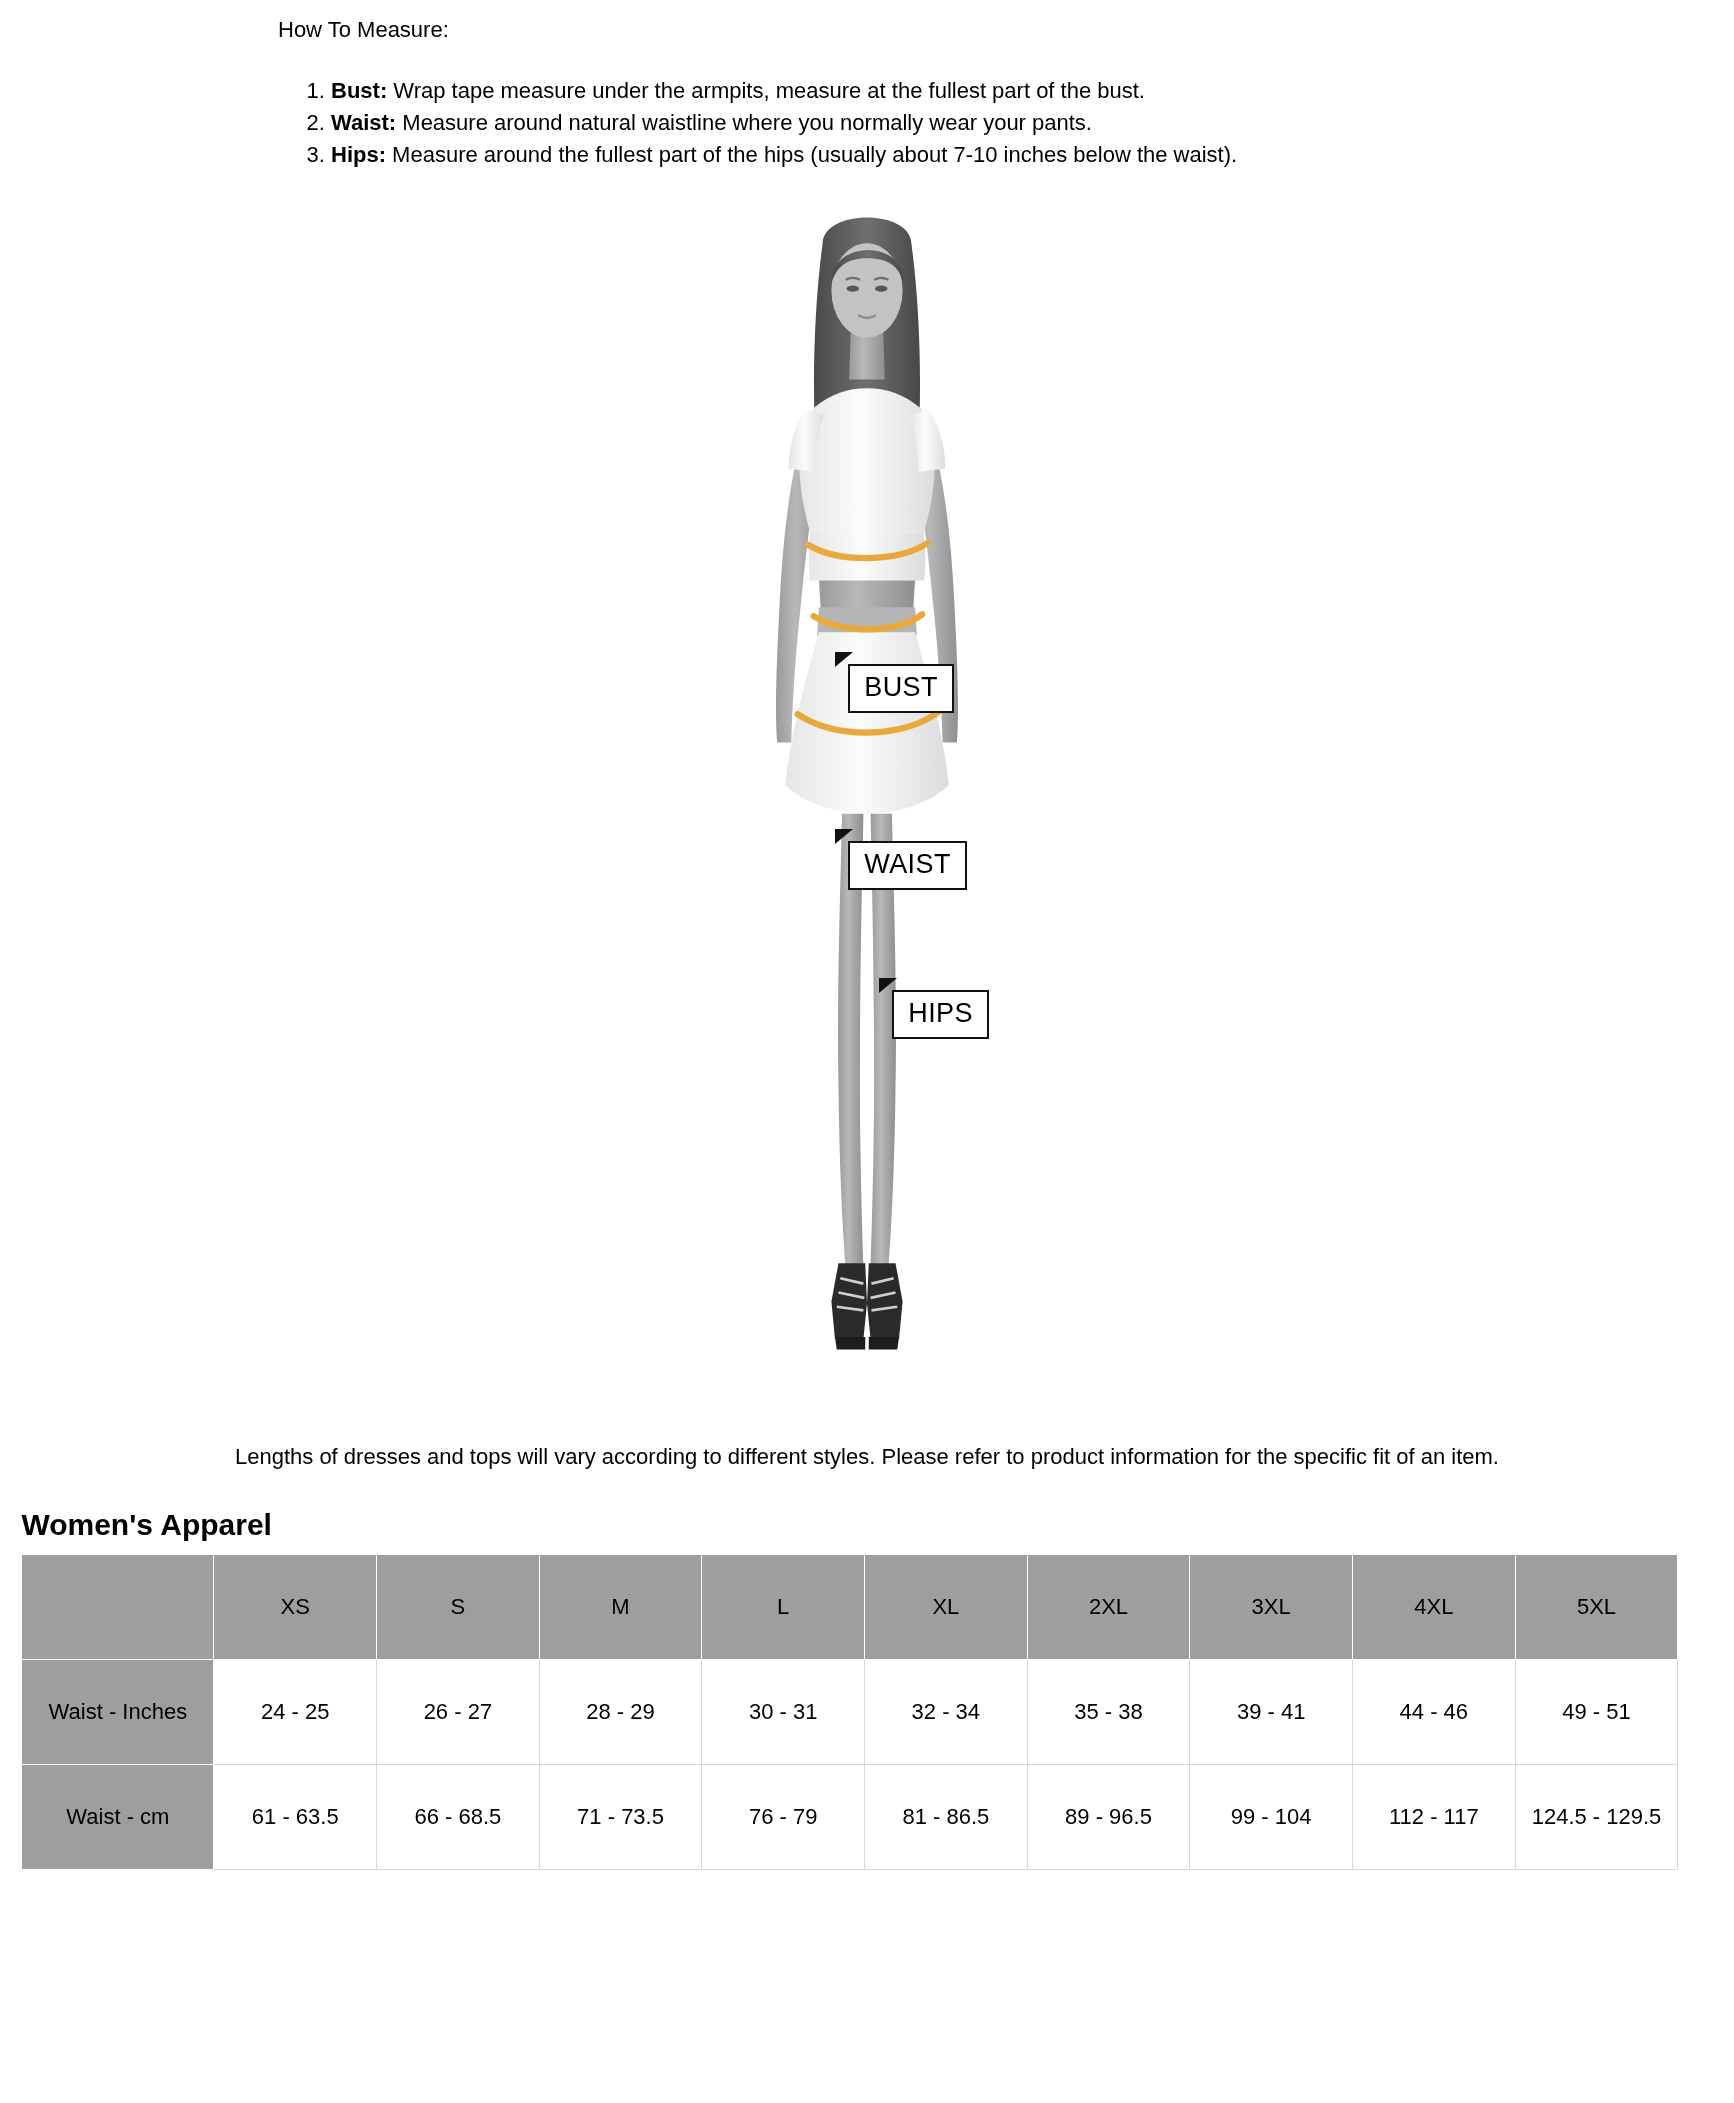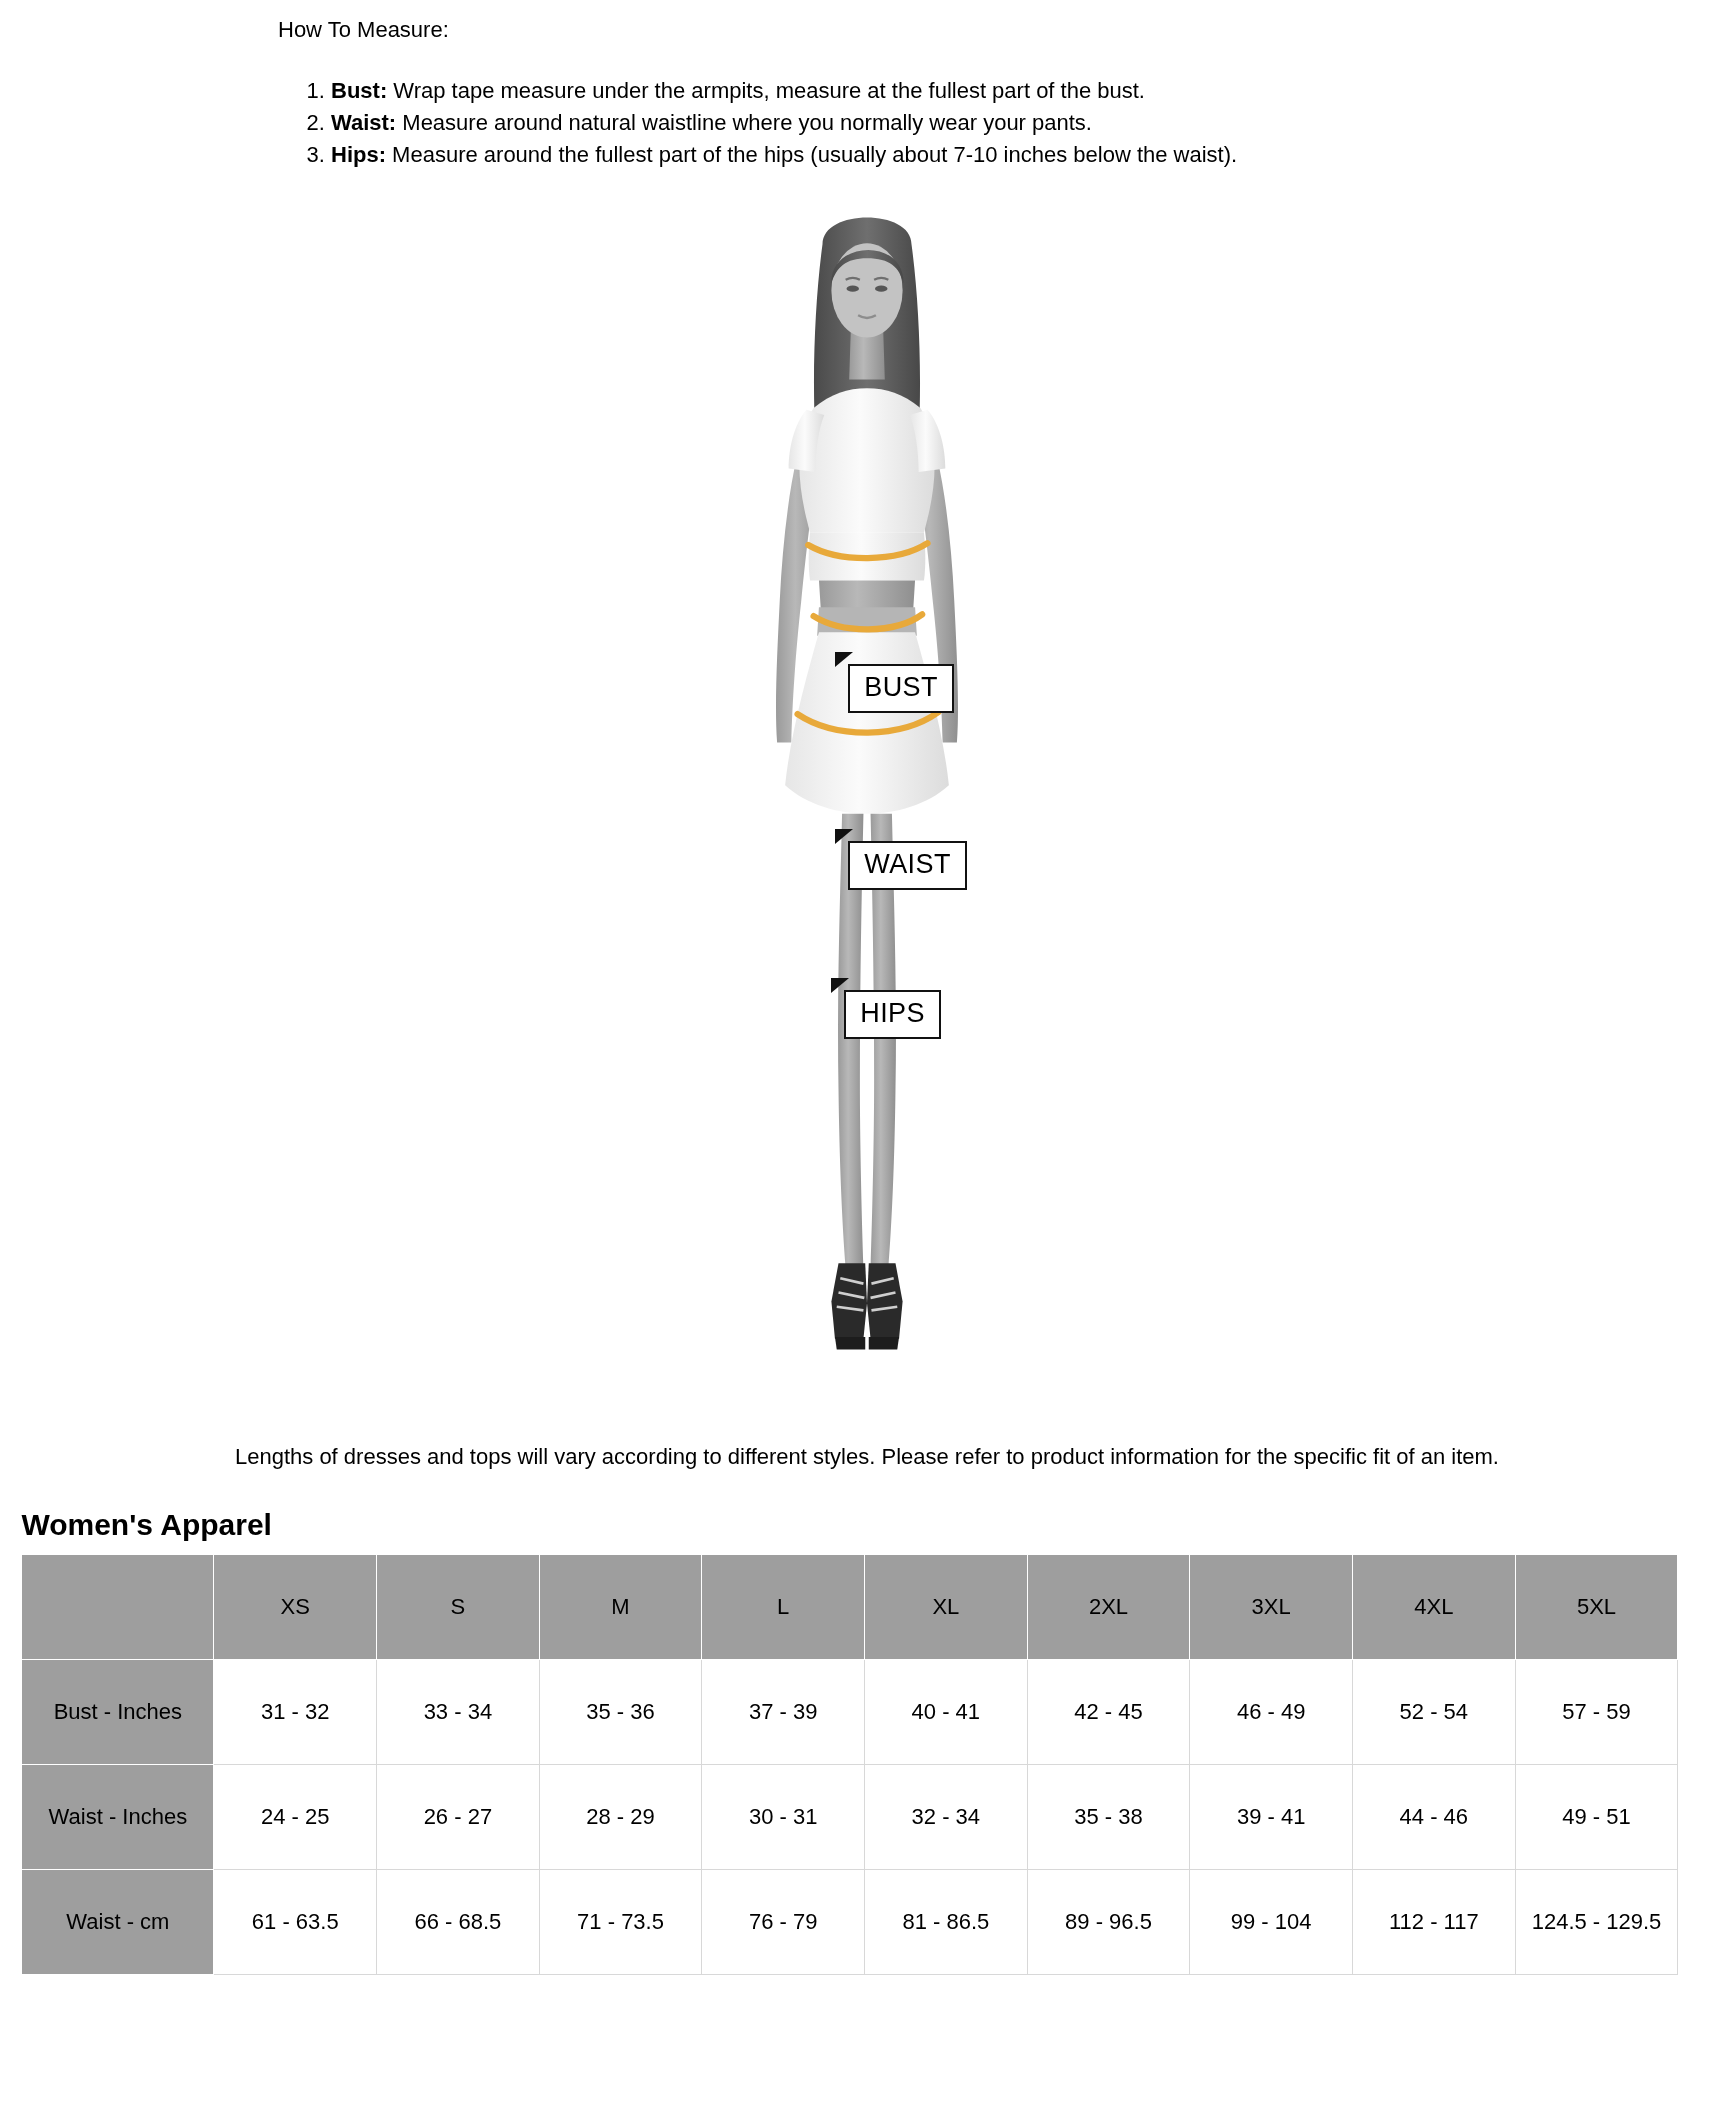--- a/index.html
+++ b/index.html
@@ -85,7 +85,7 @@
   }
   #label-bust { left: 839px; top: 474px; margin-left: 9px; }
   #label-waist { left: 848px; top: 651px; }
-  #label-hips { left: 844px; top: 800px; }
+  #label-hips { left: 892px; top: 800px; }
 
   
   .caption {

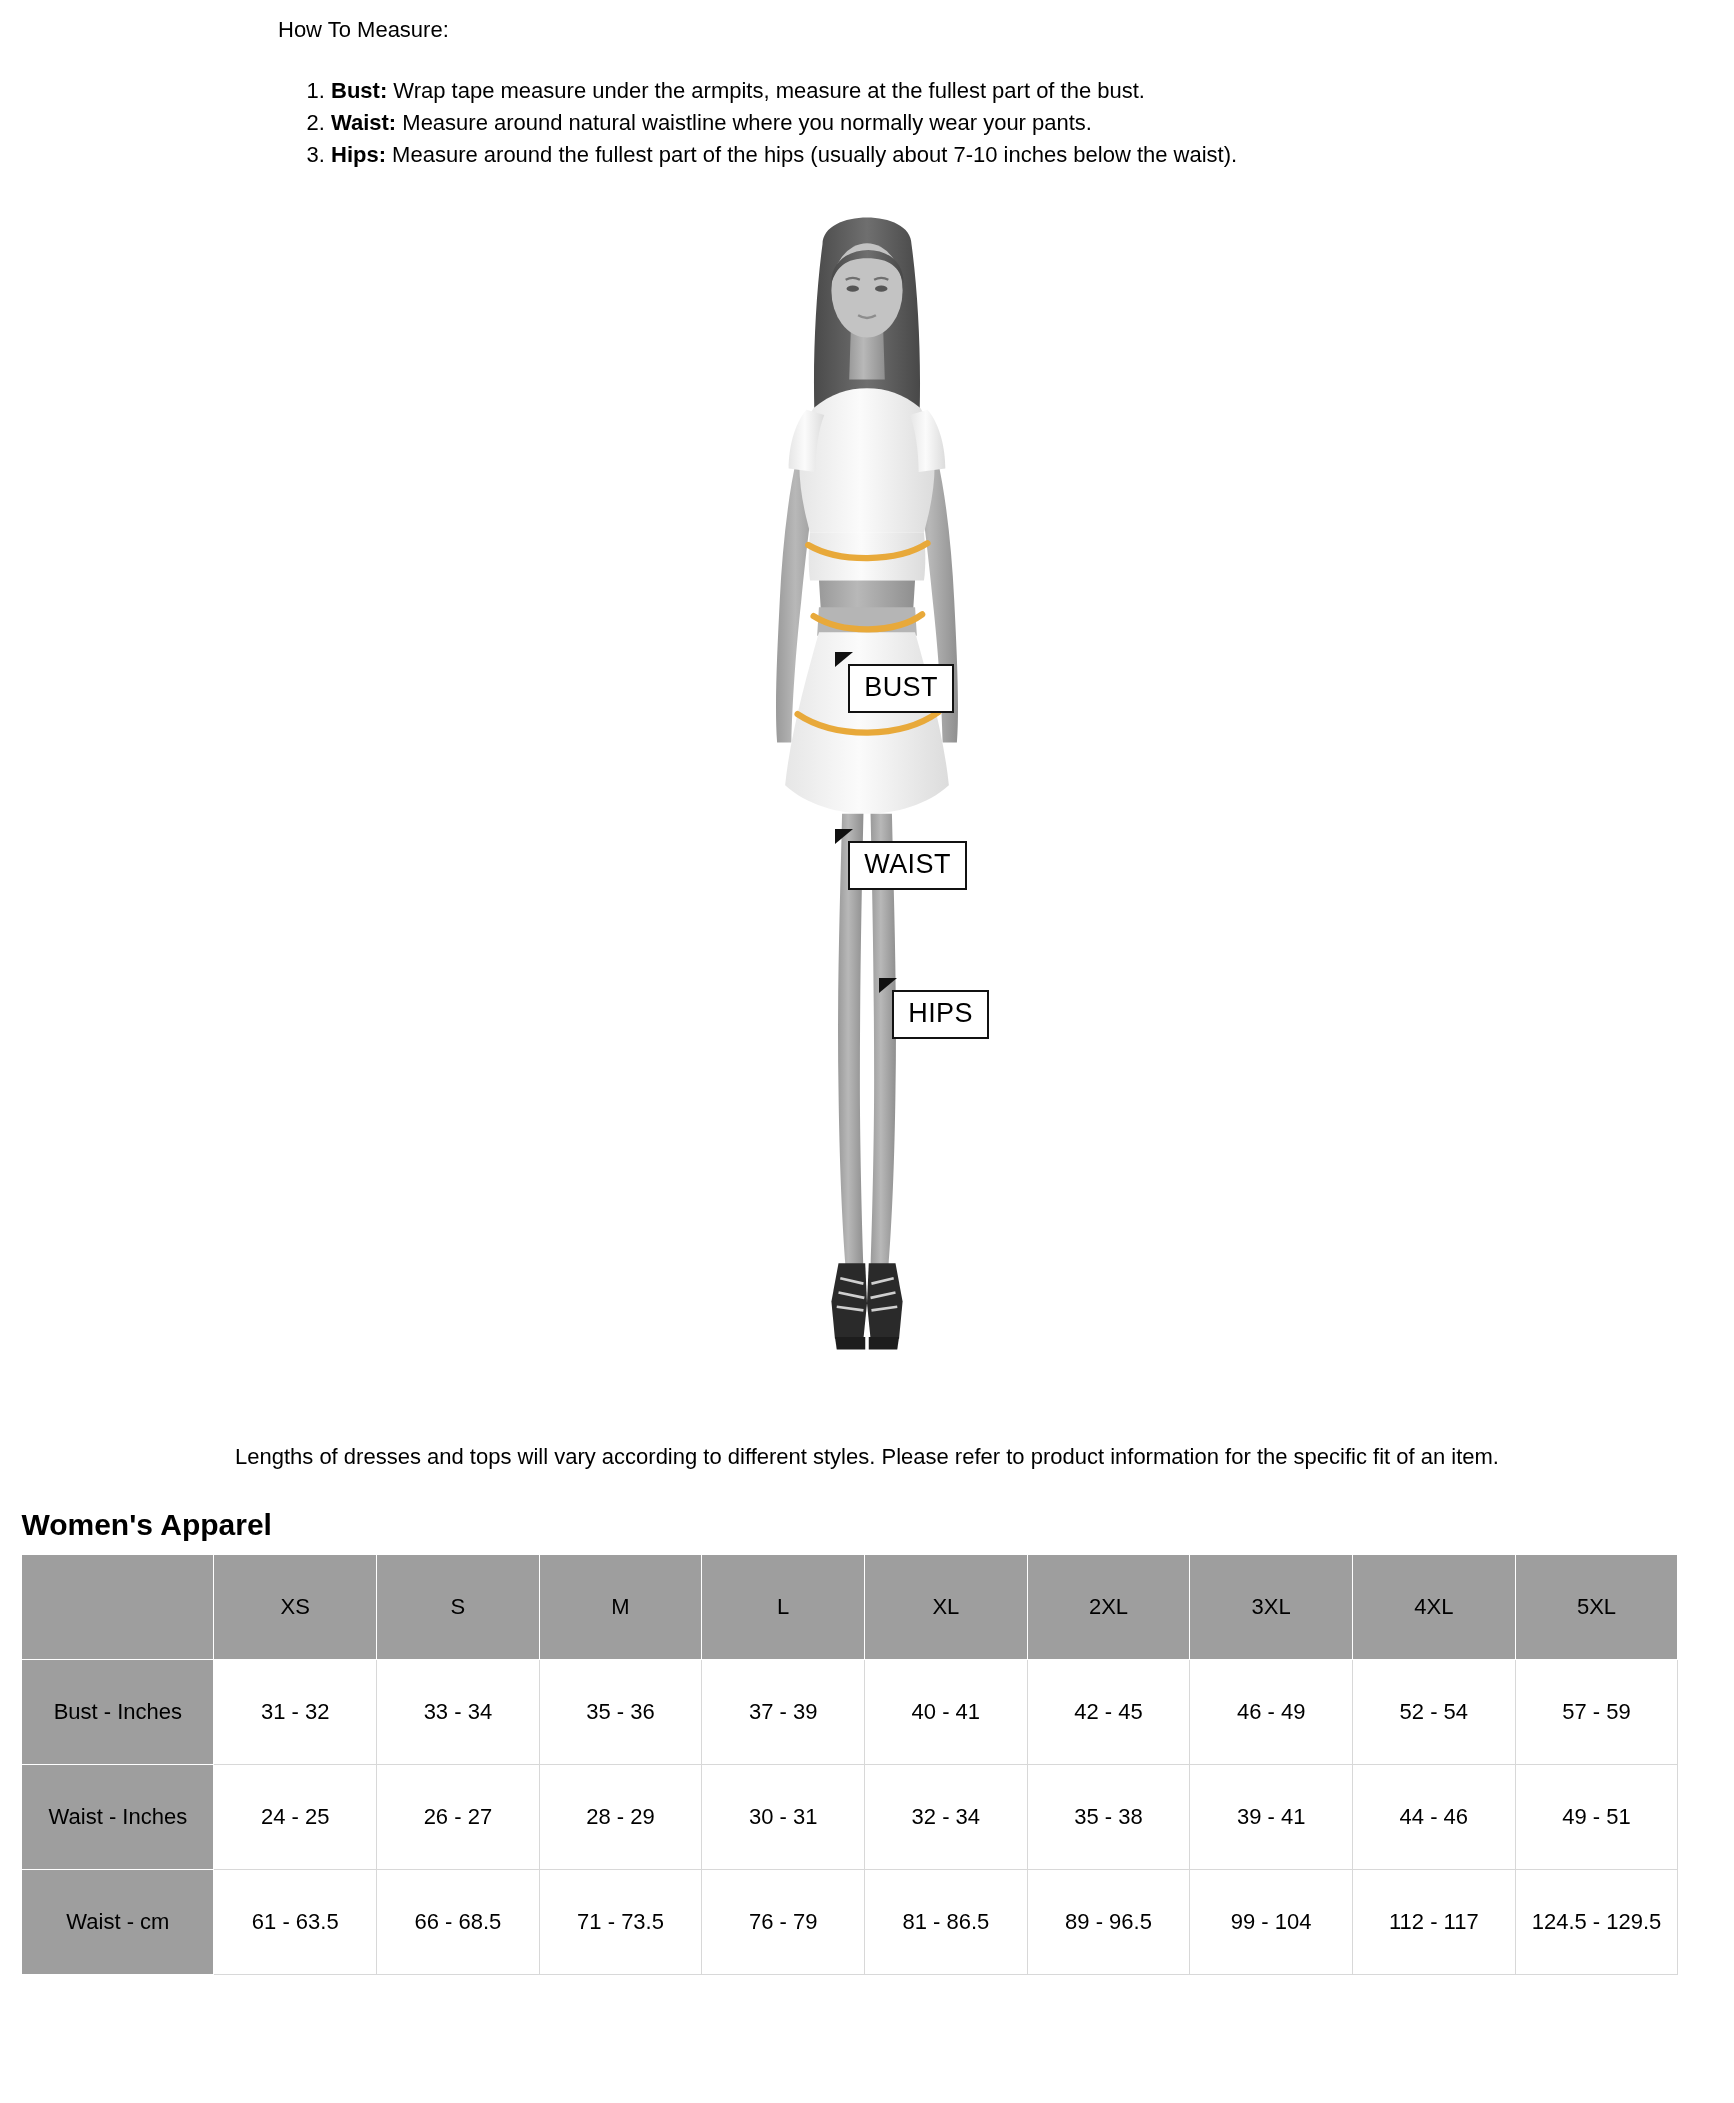--- a/index.html
+++ b/index.html
@@ -267,18 +267,6 @@
       </tr>
     </thead>
     <tbody>
-      <tr>
-        <th>Bust - Inches</th>
-        <td>31 - 32</td>
-        <td>33 - 34</td>
-        <td>35 - 36</td>
-        <td>37 - 39</td>
-        <td>40 - 41</td>
-        <td>42 - 45</td>
-        <td>46 - 49</td>
-        <td>52 - 54</td>
-        <td>57 - 59</td>
-      </tr>
       <tr>
         <th>Waist - Inches</th>
         <td>24 - 25</td>

